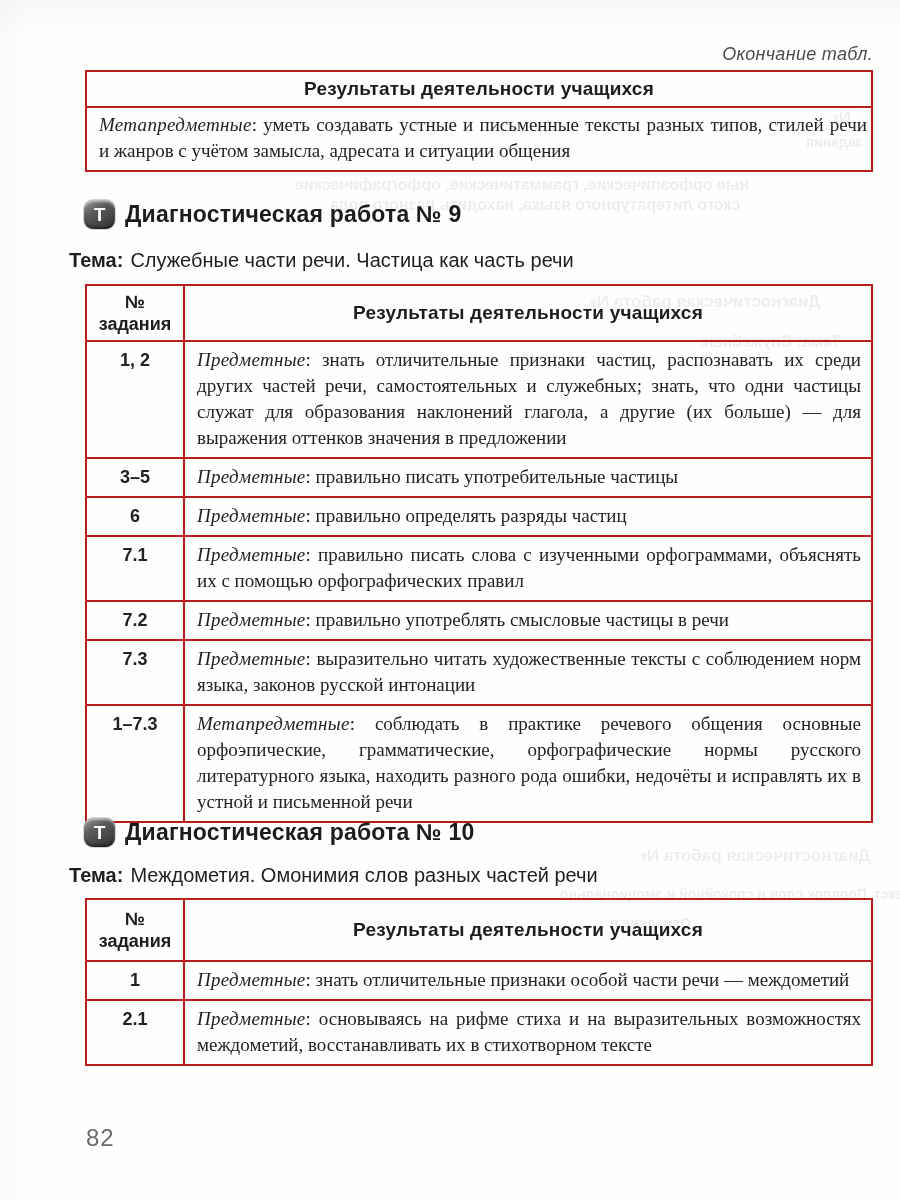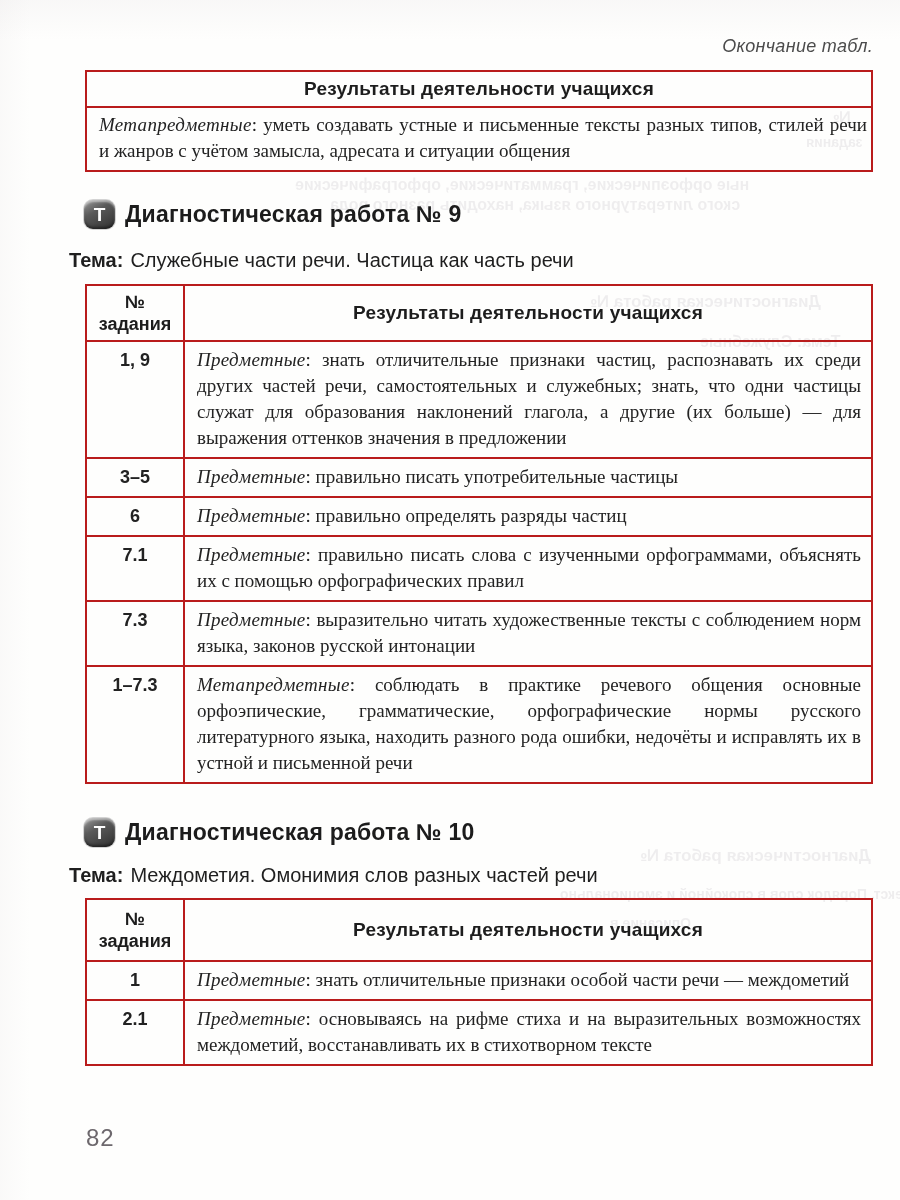--- a/index.html
+++ b/index.html
@@ -30,7 +30,7 @@
 
   
   .continuation{
-    top:36px;left:85px;width:788px;text-align:right;
+    top:44px;left:85px;width:788px;text-align:right;
     font-style:italic;font-size:18px;color:#4c4c4c;letter-spacing:.3px;
   }
 

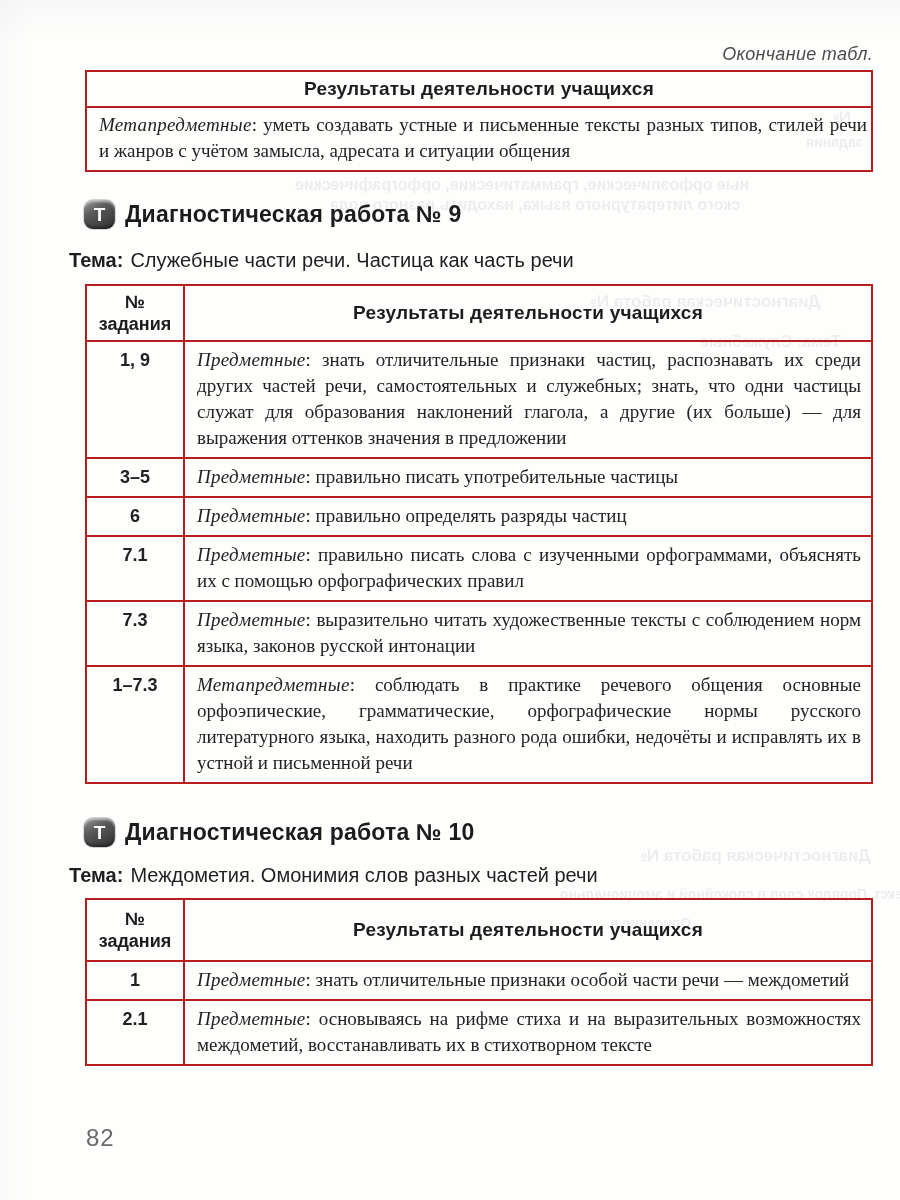--- a/index.html
+++ b/index.html
@@ -139,7 +139,7 @@
     </thead>
     <tbody>
       <tr>
-        <td class="num">1, 9</td>
+        <td class="num">1, 2</td>
         <td class="desc">
           <span class="lead">Предметные</span><span>: знать отличительные признаки частиц, распознавать их среди других частей речи, самостоятельных и служебных; знать, что одни частицы служат для образования наклонений глагола, а дру­гие (их больше) — для выражения оттенков значения в предложении</span>
         </td>

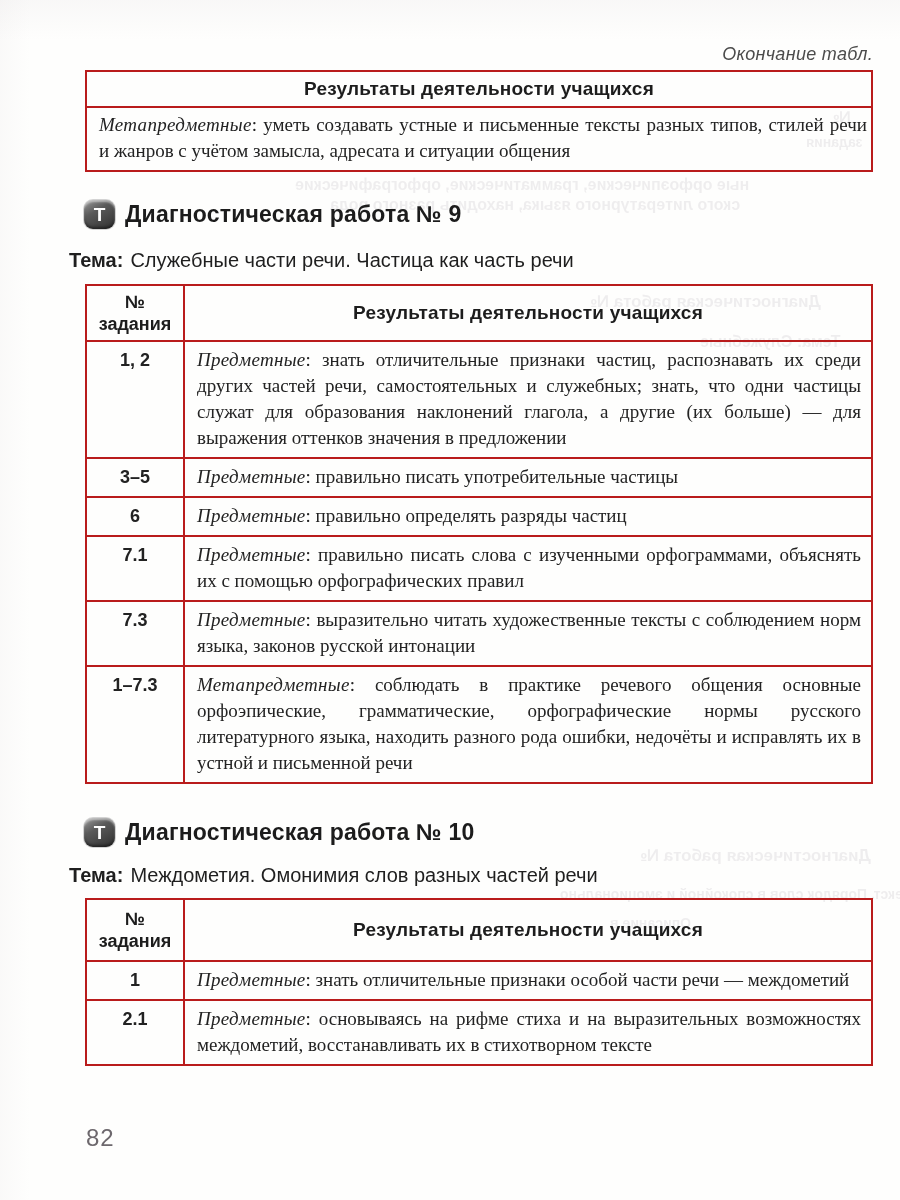--- a/index.html
+++ b/index.html
@@ -163,6 +163,12 @@
         </td>
       </tr>
       <tr>
+        <td class="num">7.2</td>
+        <td class="desc">
+          <span class="lead">Предметные</span><span>: правильно употреблять смысловые частицы в речи</span>
+        </td>
+      </tr>
+      <tr>
         <td class="num">7.3</td>
         <td class="desc">
           <span class="lead">Предметные</span><span>: выразительно читать художественные тексты с соблю­дением норм языка, законов русской интонации</span>

